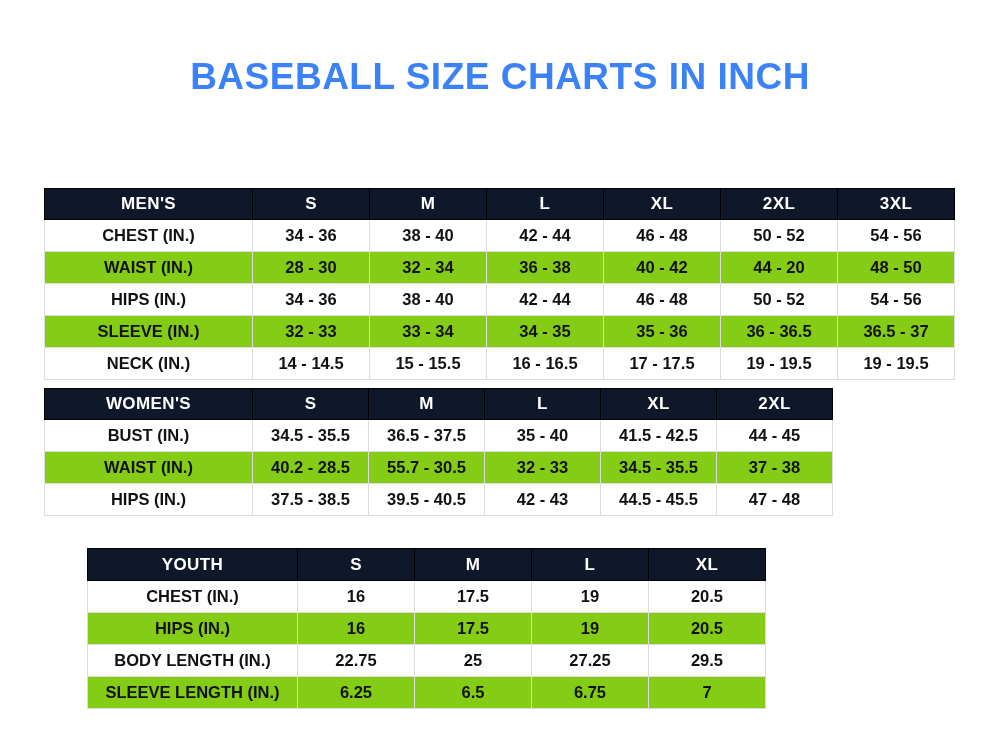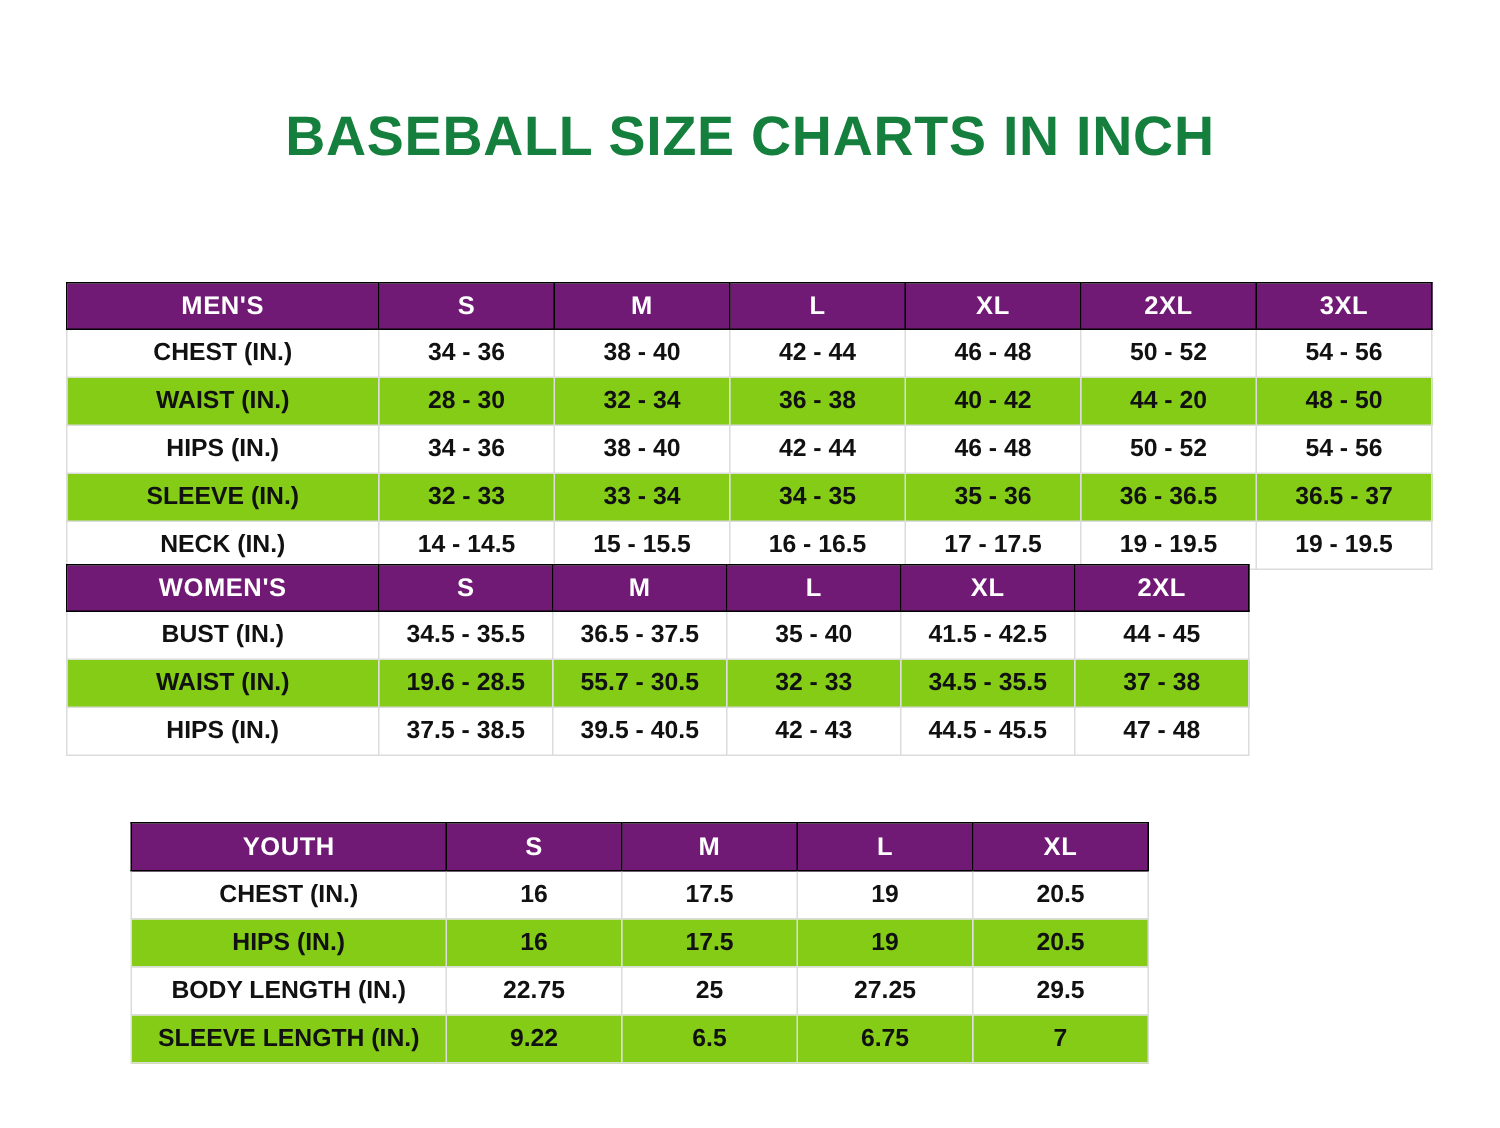--- a/index.html
+++ b/index.html
@@ -23,14 +23,14 @@
   }
   #title {
     position: absolute;
-    top: 70px;
+    top: 56px;
     left: 0;
     width: 1000px;
     text-align: center;
     font-size: 37px;
     font-weight: bold;
     letter-spacing: 0.5px;
-    color: #15803d;
+    color: #3b82f6;
   }
 
   .chart {

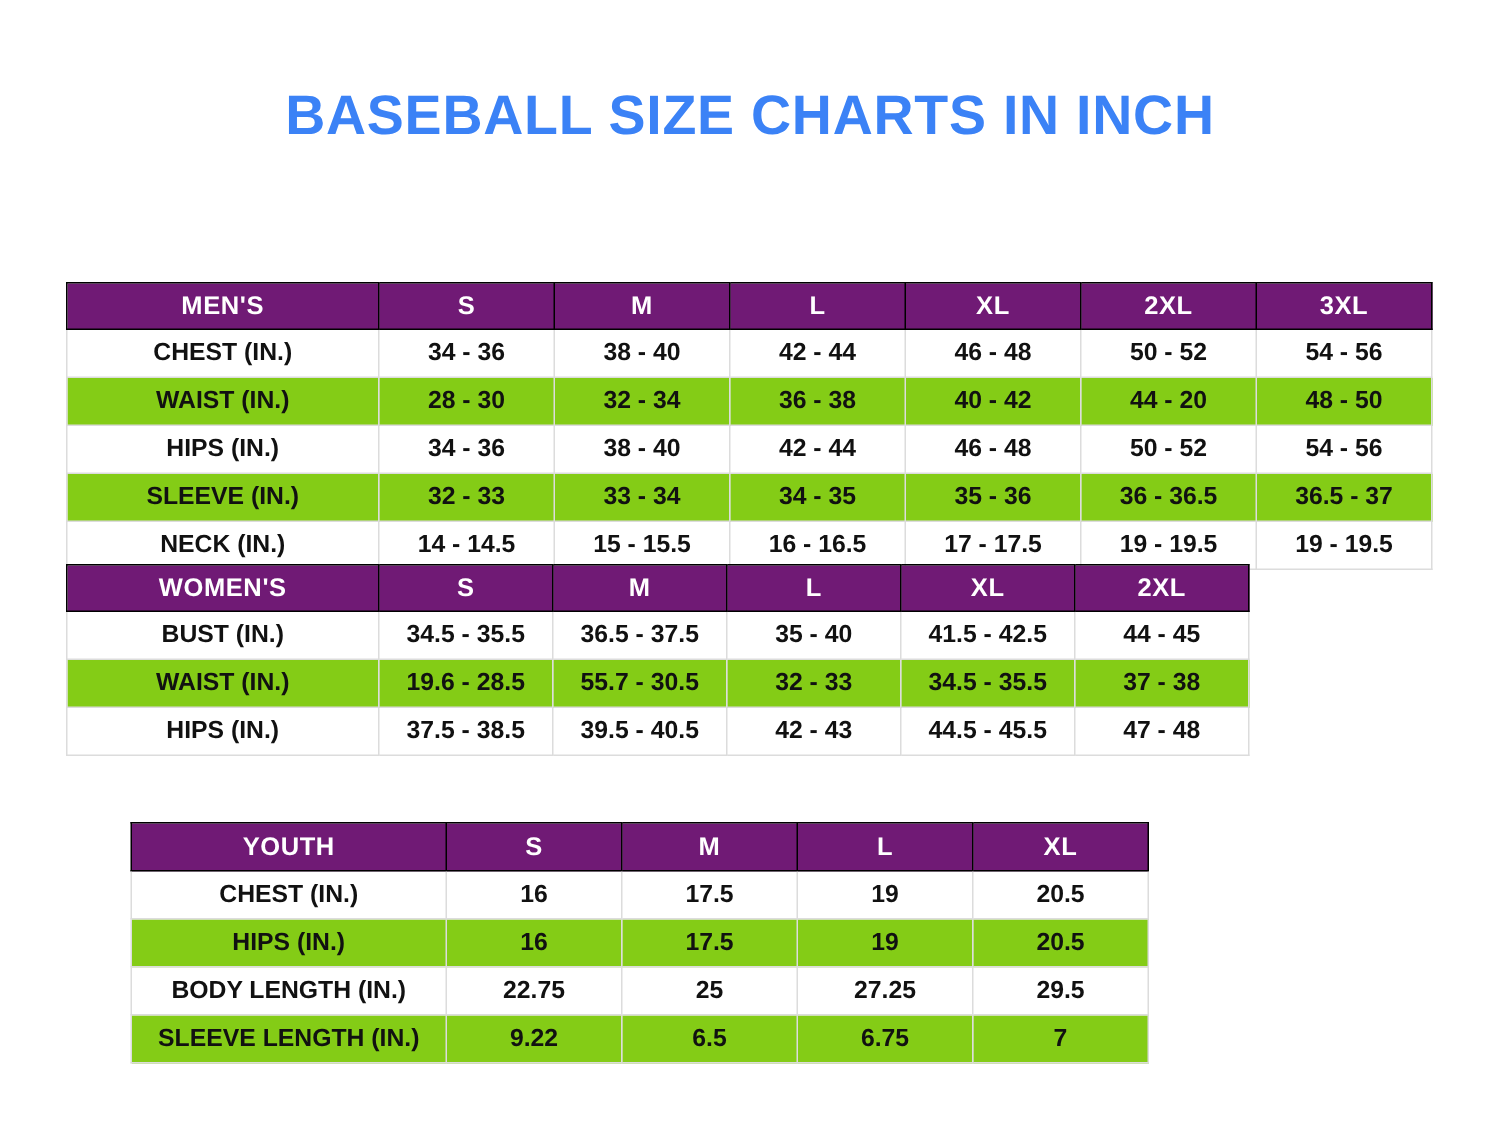--- a/index.html
+++ b/index.html
@@ -50,7 +50,7 @@
     white-space: nowrap;
   }
   .chart thead th {
-    background: #701a75;
+    background: #0f172a;
     color: #ffffff;
     border: 1px solid #000000;
     font-size: 17px;

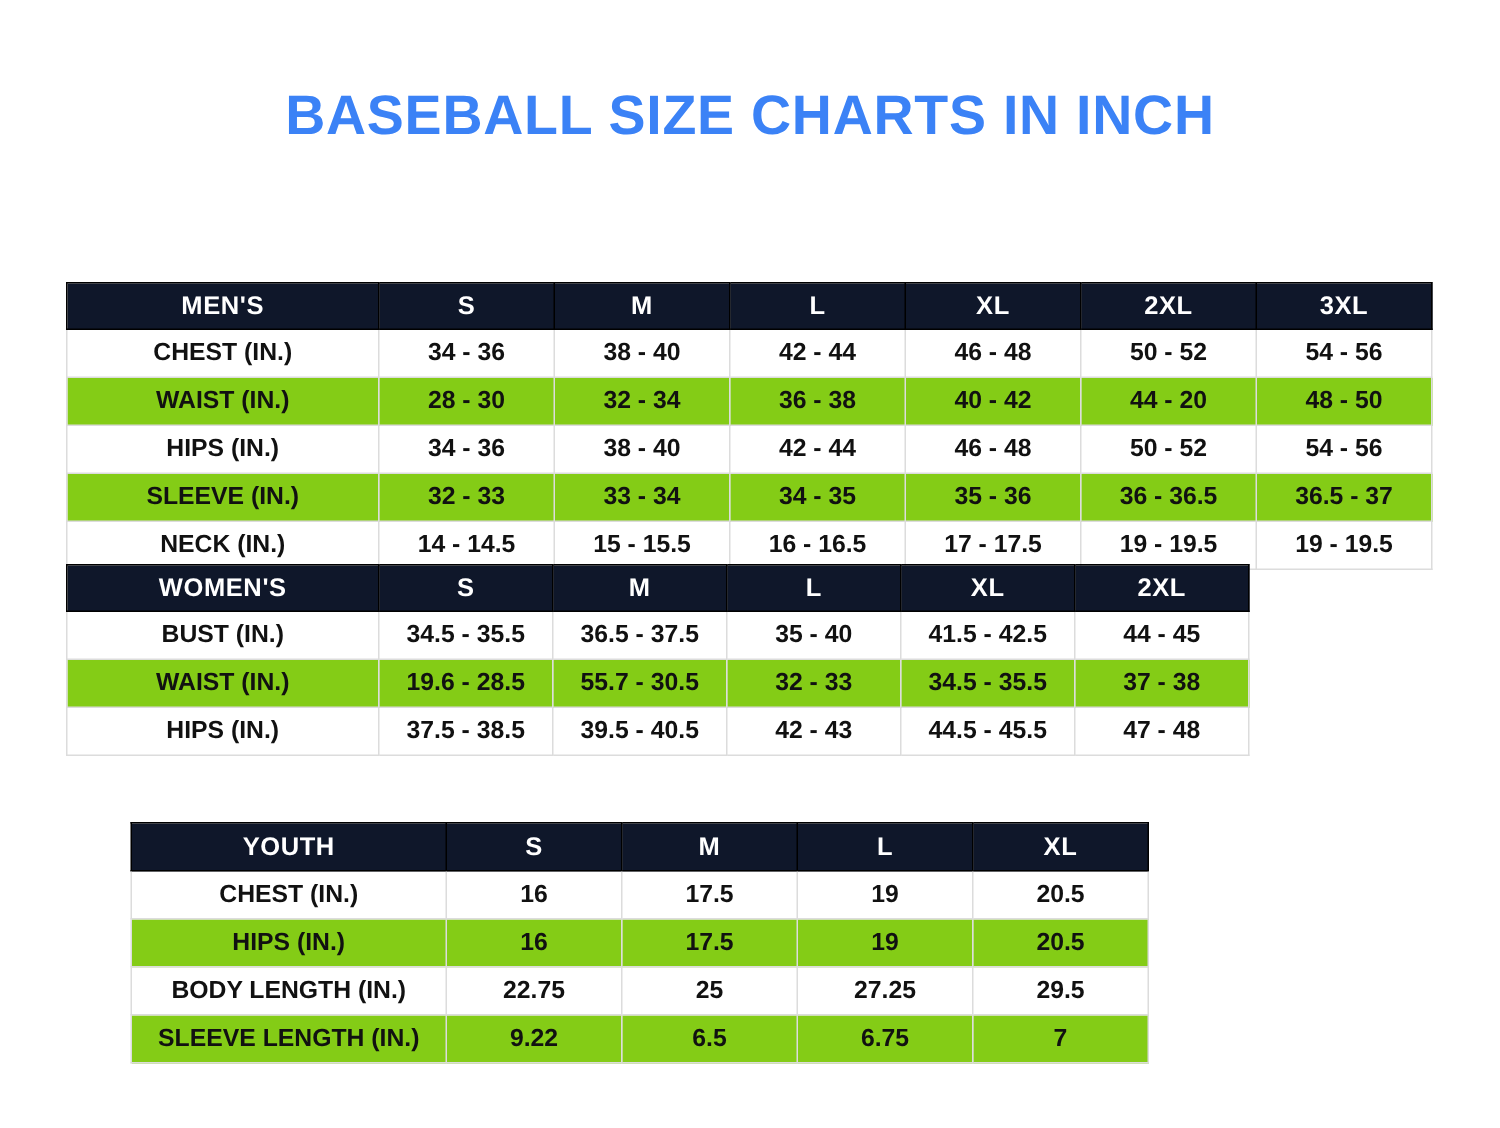--- a/index.html
+++ b/index.html
@@ -73,7 +73,7 @@
   #mens-chart col.cx { width: 117px; }
 
   
-  #womens-chart { top: 376px; left: 44px; width: 636px; }
+  #womens-chart { top: 388px; left: 44px; width: 636px; }
   #womens-chart col.c0 { width: 208px; }
   #womens-chart col.cx { width: 116px; }
 

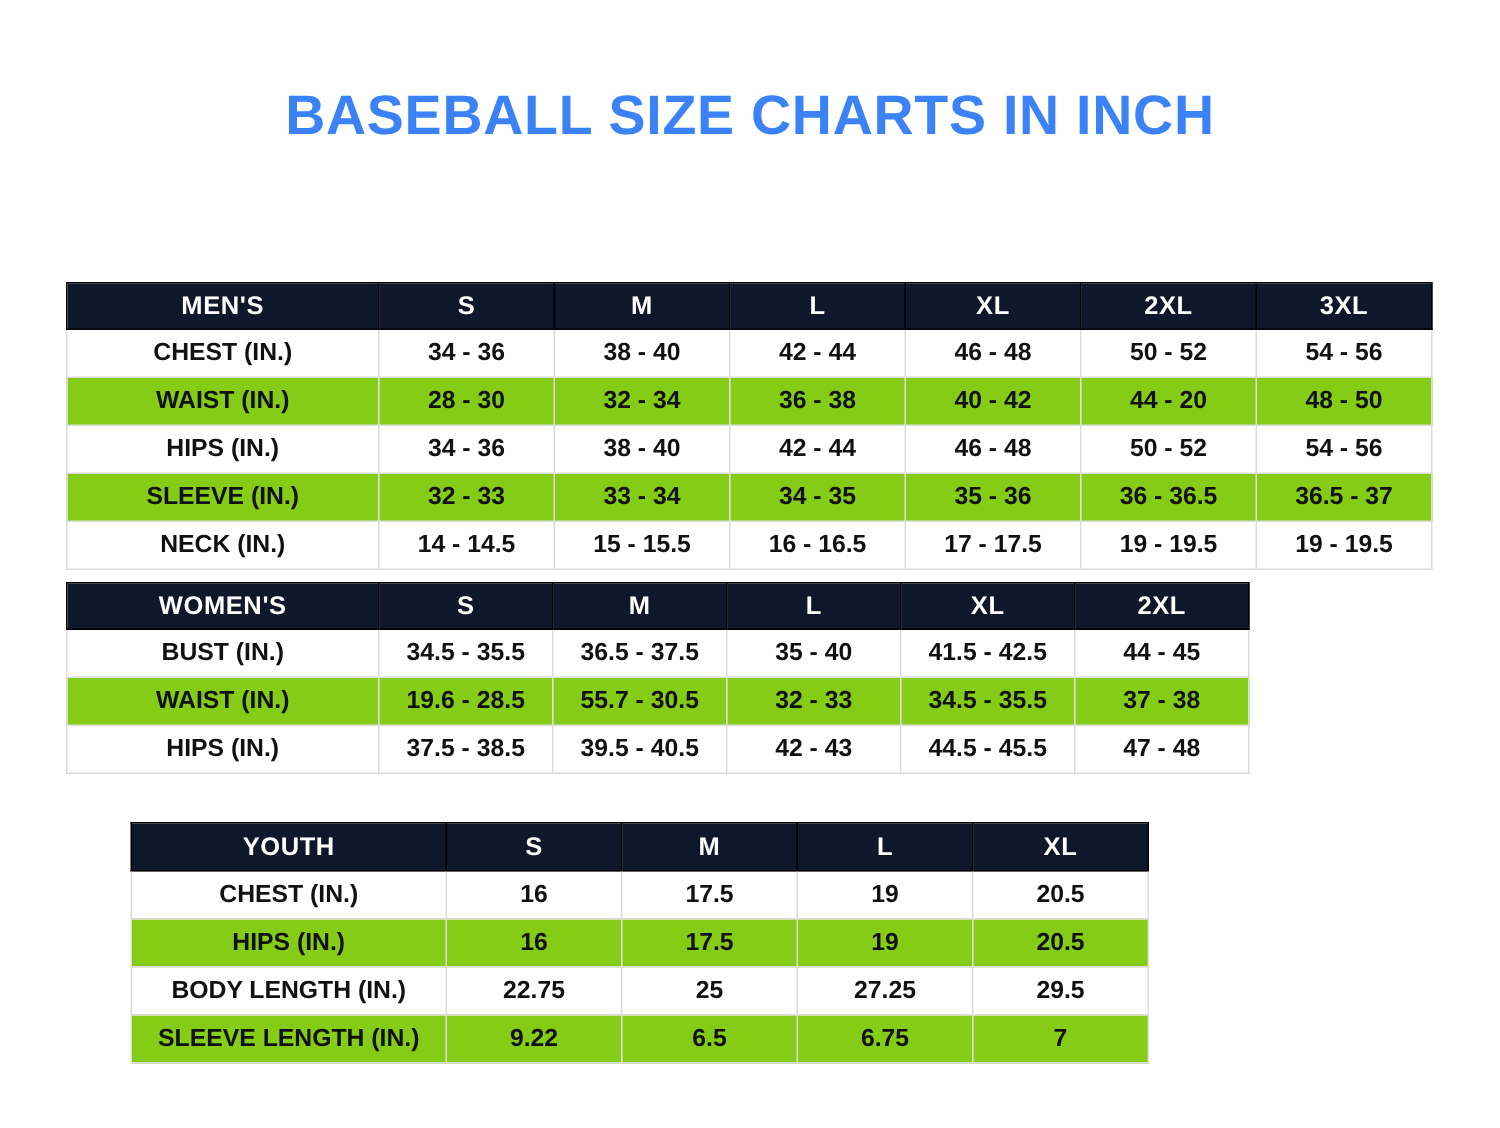--- a/index.html
+++ b/index.html
@@ -191,7 +191,7 @@
       </tr>
       <tr class="alt">
         <td class="rowlabel">WAIST (IN.)</td>
-        <td>19.6 - 28.5</td>
+        <td>40.2 - 28.5</td>
         <td>55.7 - 30.5</td>
         <td>32 - 33</td>
         <td>34.5 - 35.5</td>

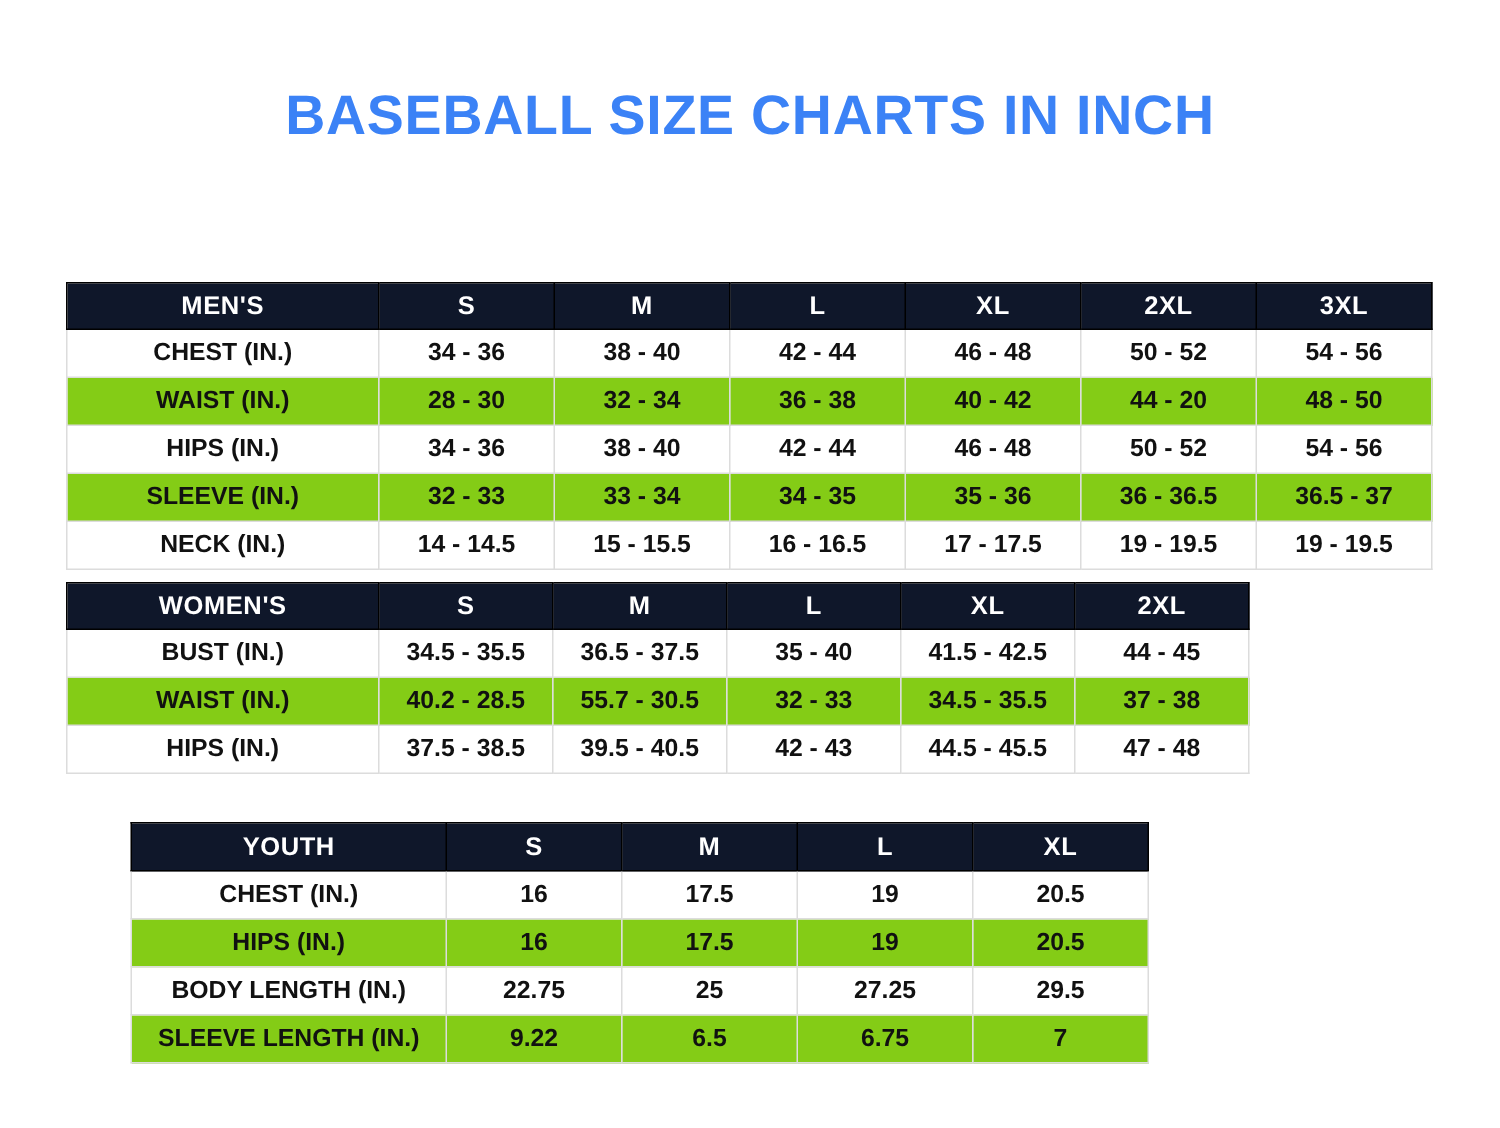--- a/index.html
+++ b/index.html
@@ -249,7 +249,7 @@
       </tr>
       <tr class="alt">
         <td class="rowlabel">SLEEVE LENGTH (IN.)</td>
-        <td>9.22</td>
+        <td>6.25</td>
         <td>6.5</td>
         <td>6.75</td>
         <td>7</td>

